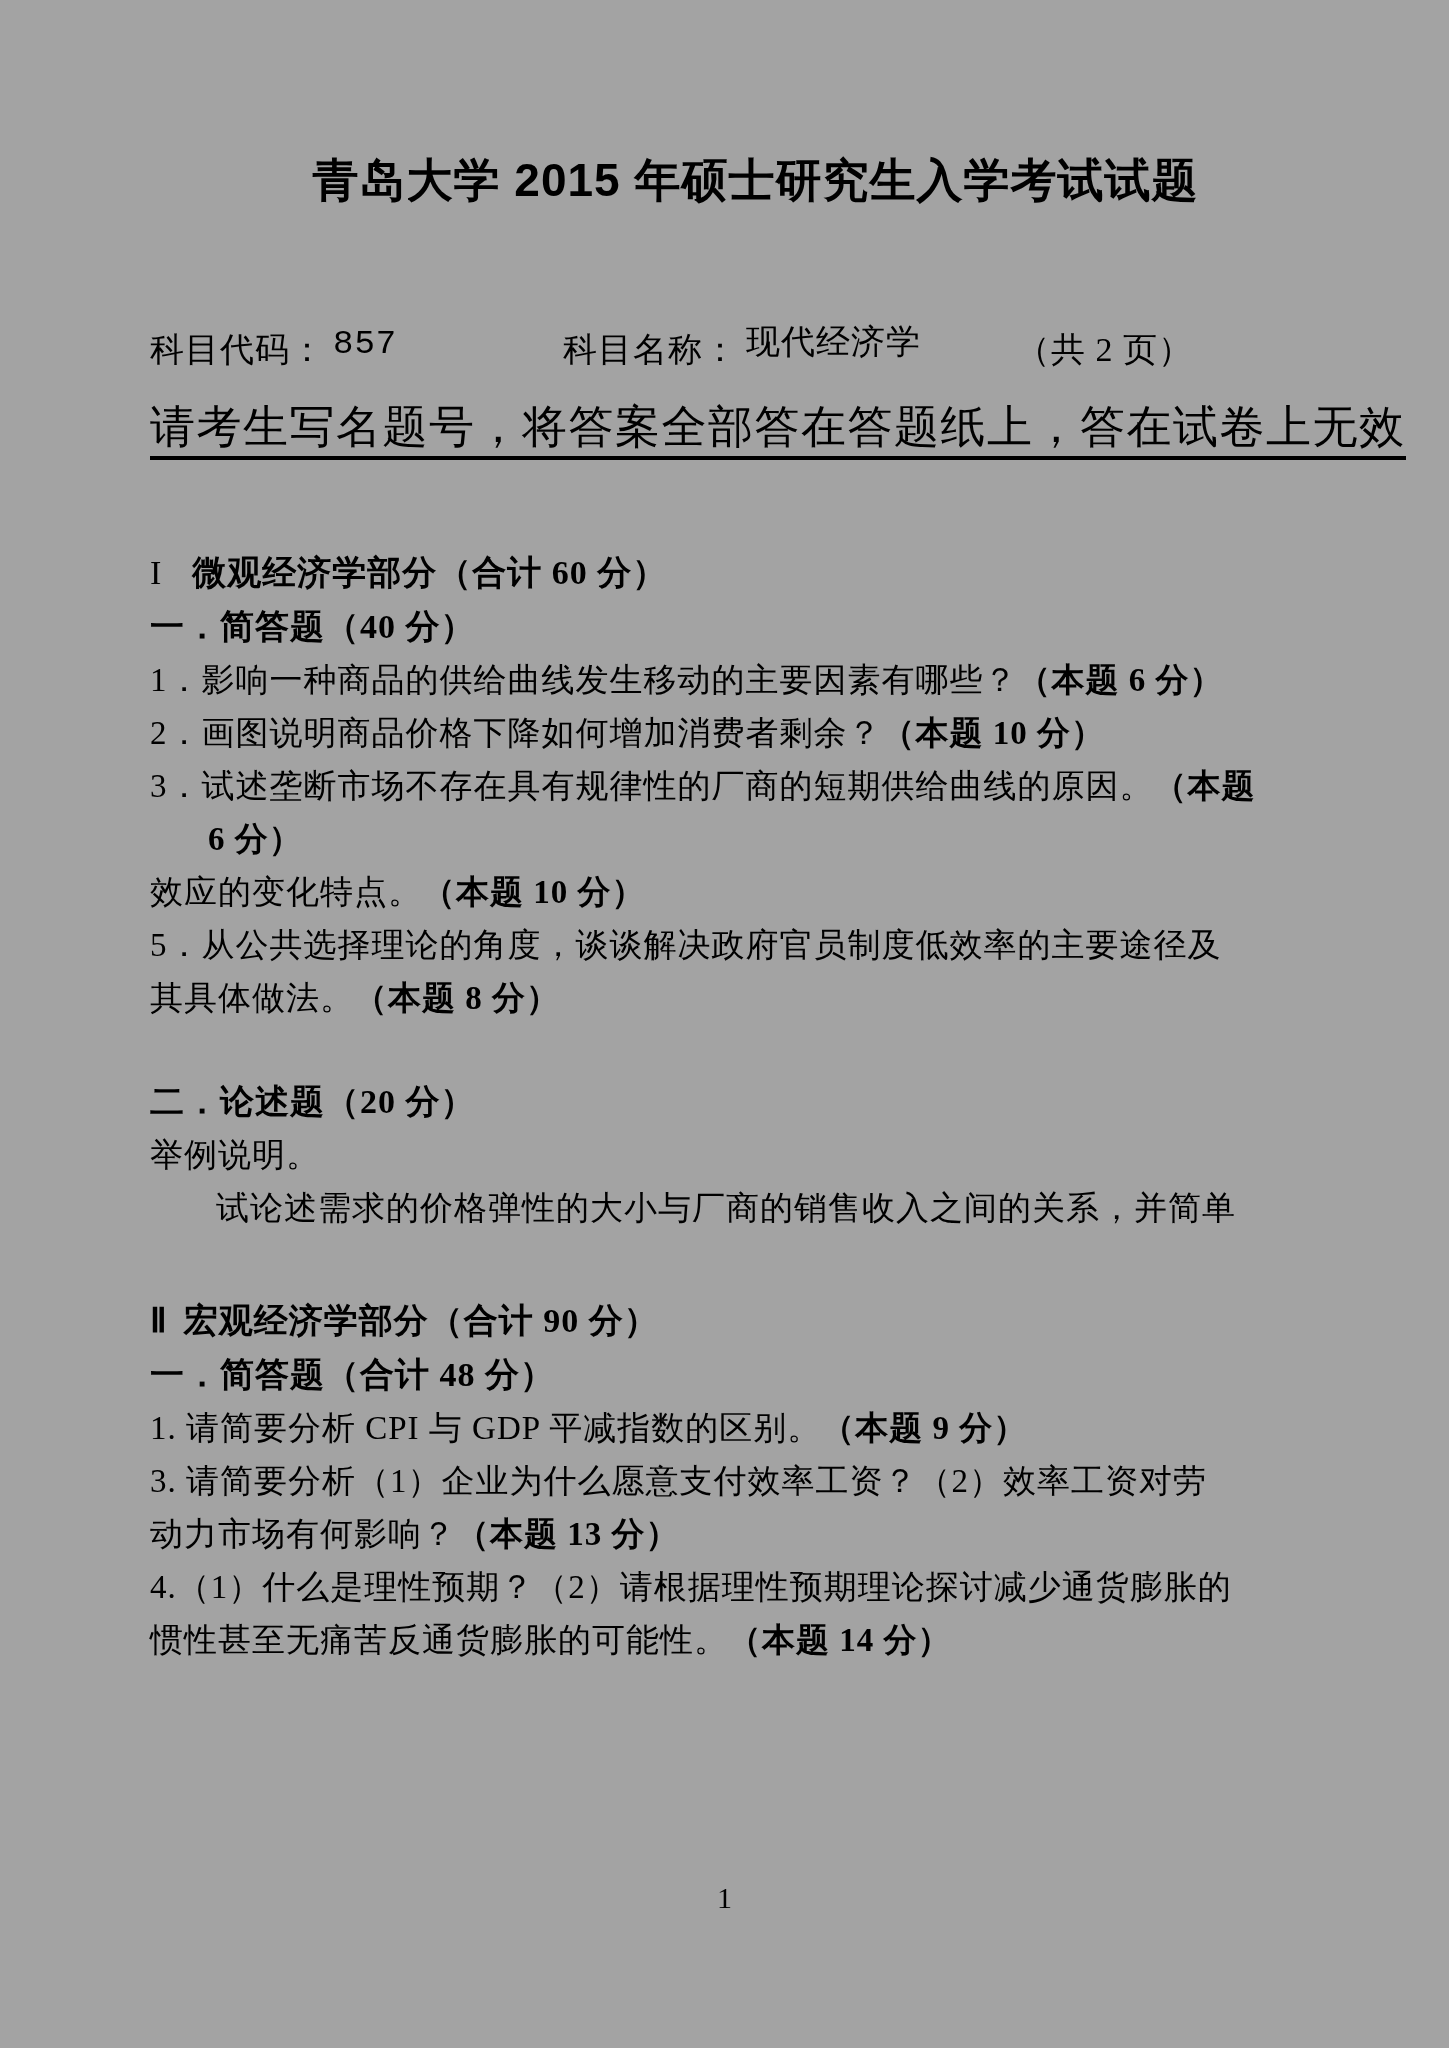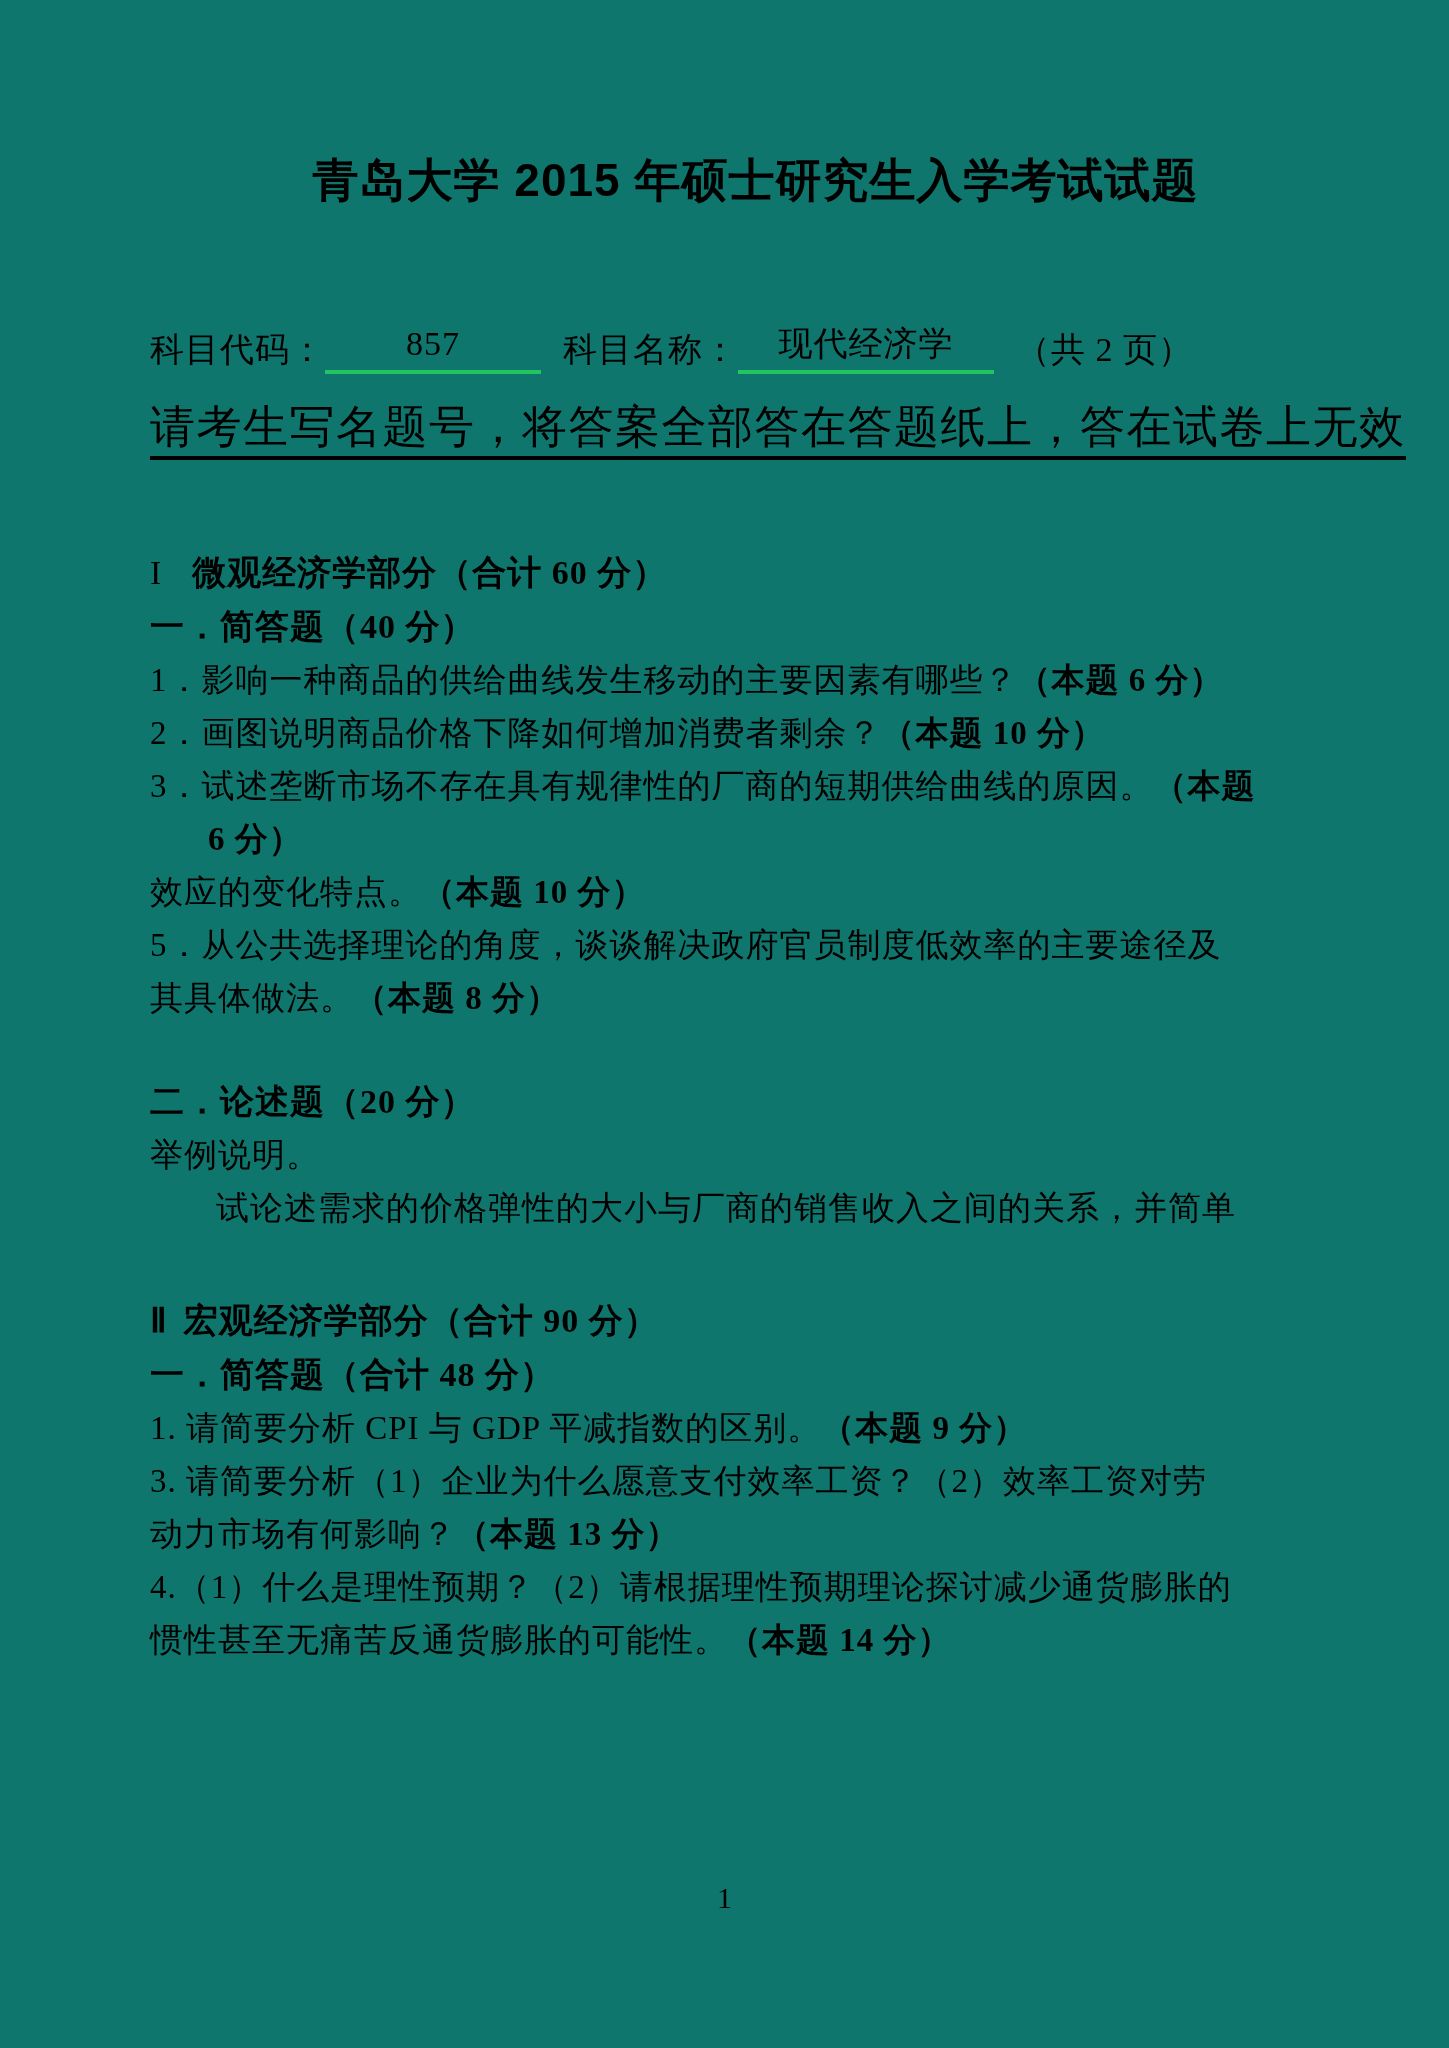--- a/index.html
+++ b/index.html
@@ -12,7 +12,7 @@
   }
   .page{
     position:absolute;inset:0;
-    background:#0f766e;
+    background:#a3a3a3;
     box-sizing:border-box;
     padding:148px 88px 0 150px;
   }

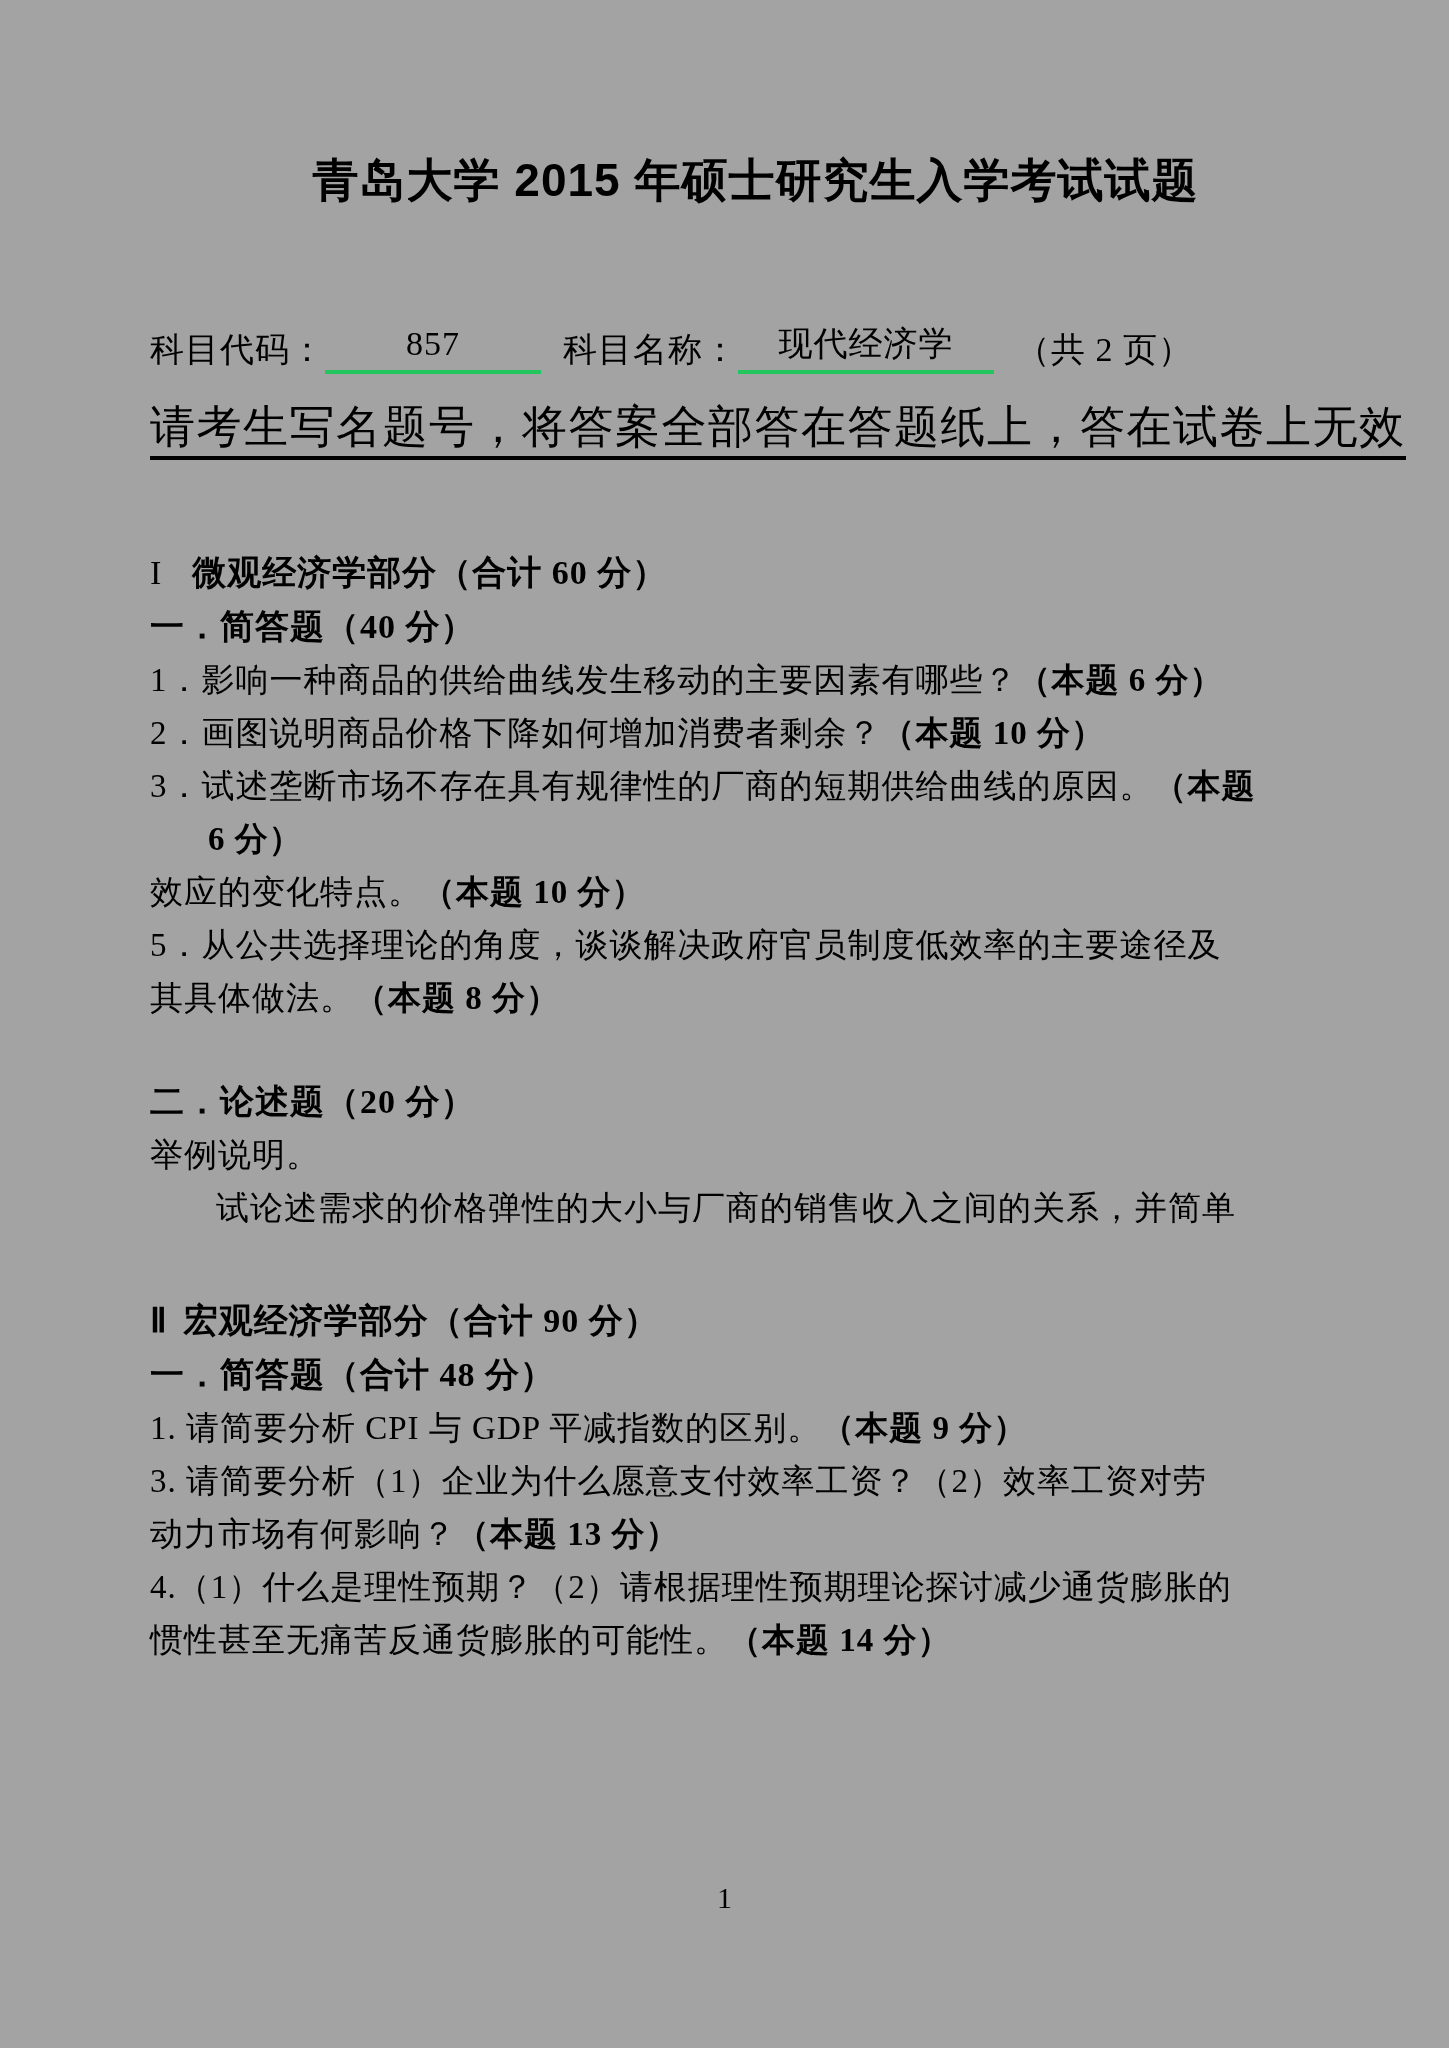--- a/index.html
+++ b/index.html
@@ -34,10 +34,11 @@
   }
   .underfield{
     display:inline-block;
-    text-align:center;
-    border-bottom:4px solid #22c55e;
+    text-align:left;
+    border-bottom:4px solid #a3a3a3;
     padding:0 8px 2px 8px;
     vertical-align:bottom;
+    font-family:Liberation Mono, monospace;
   }
   .field-code{min-width:200px;}
   .field-name{min-width:240px;}

